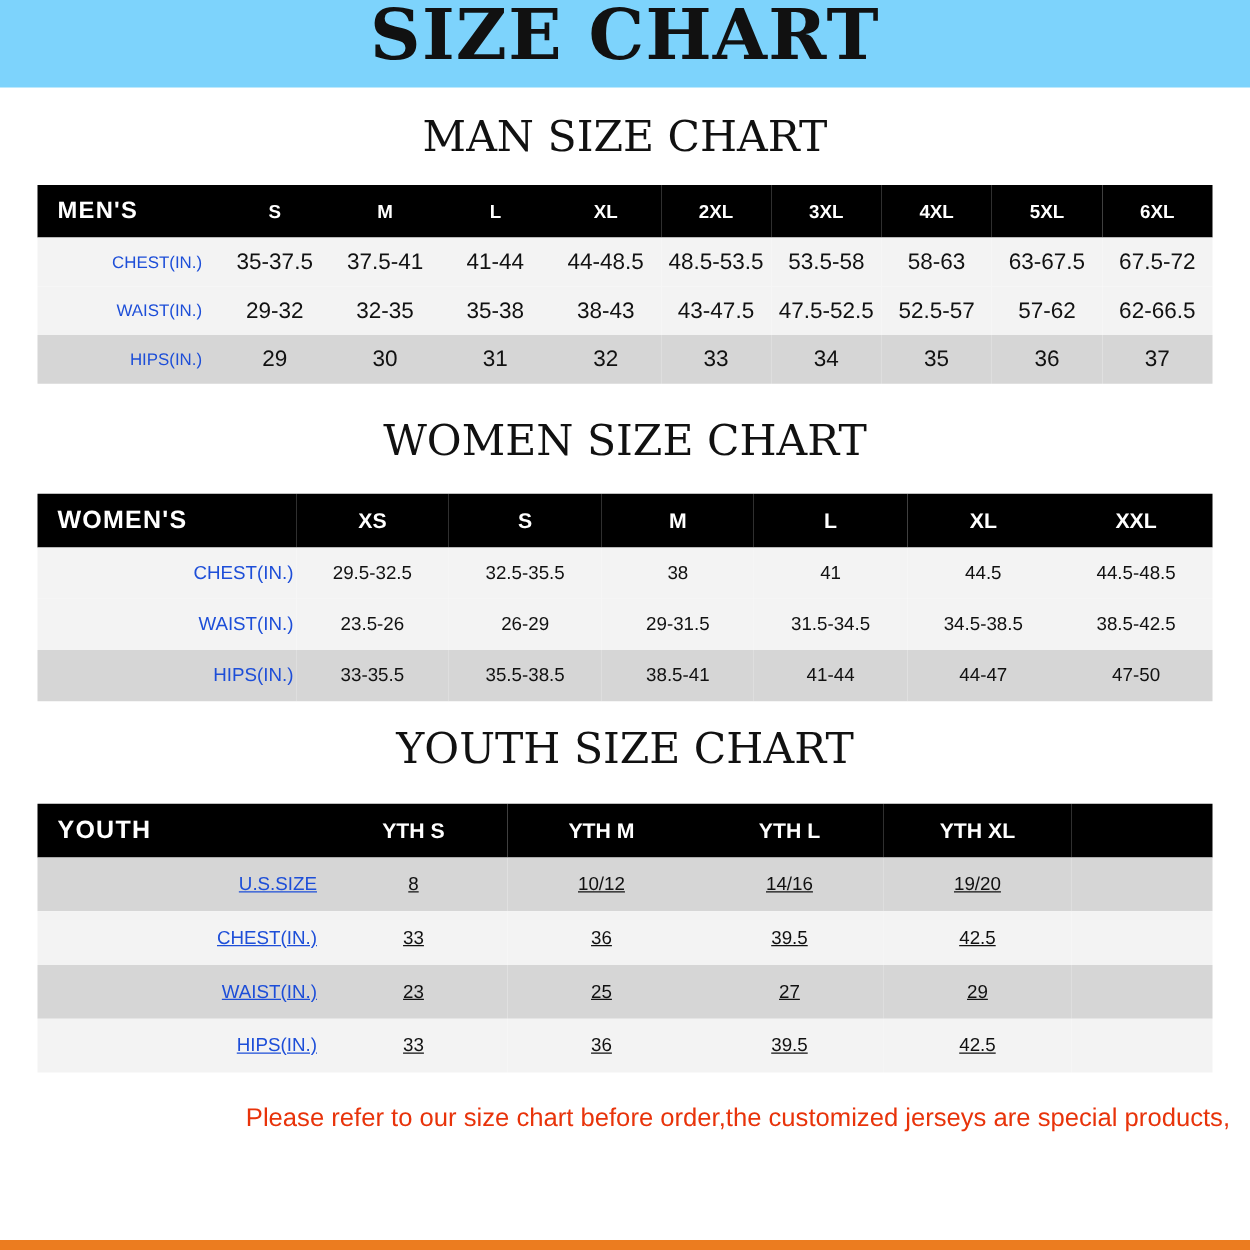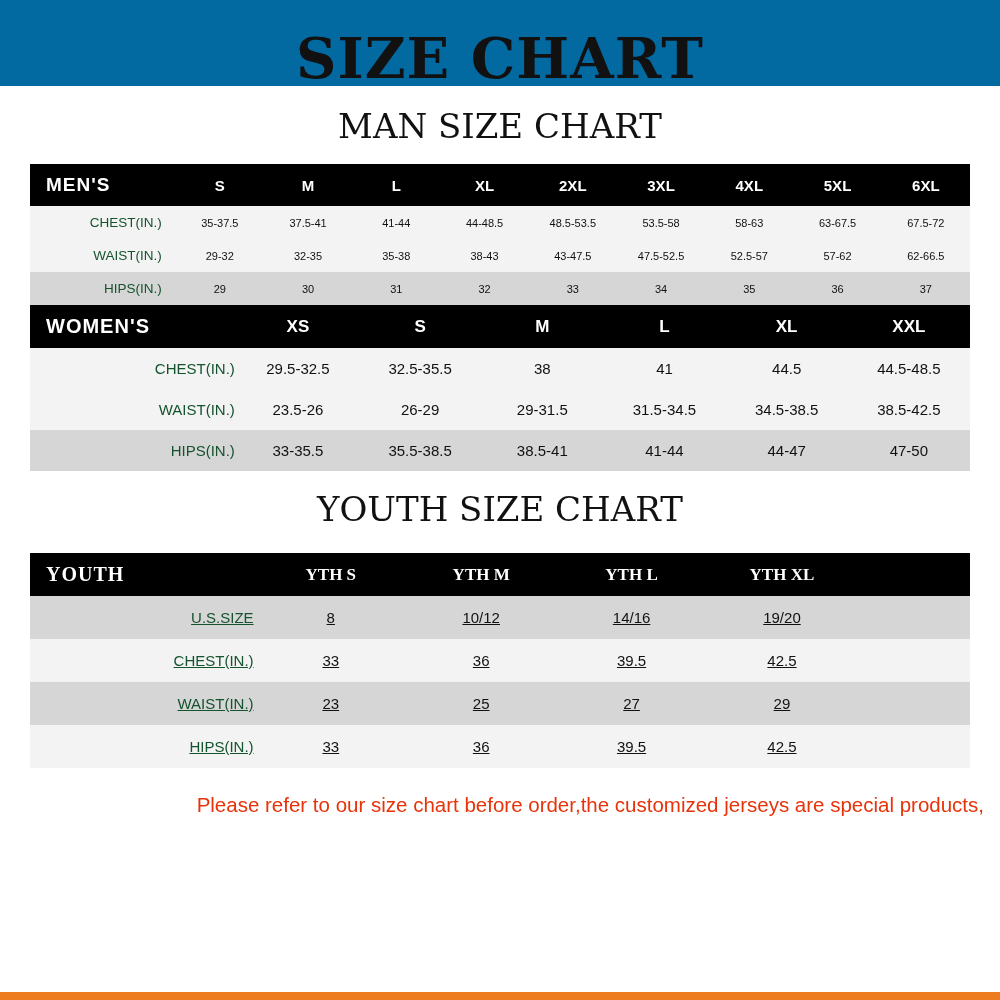--- a/index.html
+++ b/index.html
@@ -23,10 +23,10 @@
   }
   
   .banner {
-    background: #0369a1;
-    height: 86px;
+    background: #7dd3fc;
+    height: 70px;
     display: flex;
-    align-items: flex-end;
+    align-items: flex-start;
     justify-content: center;
   }
   .banner-title {

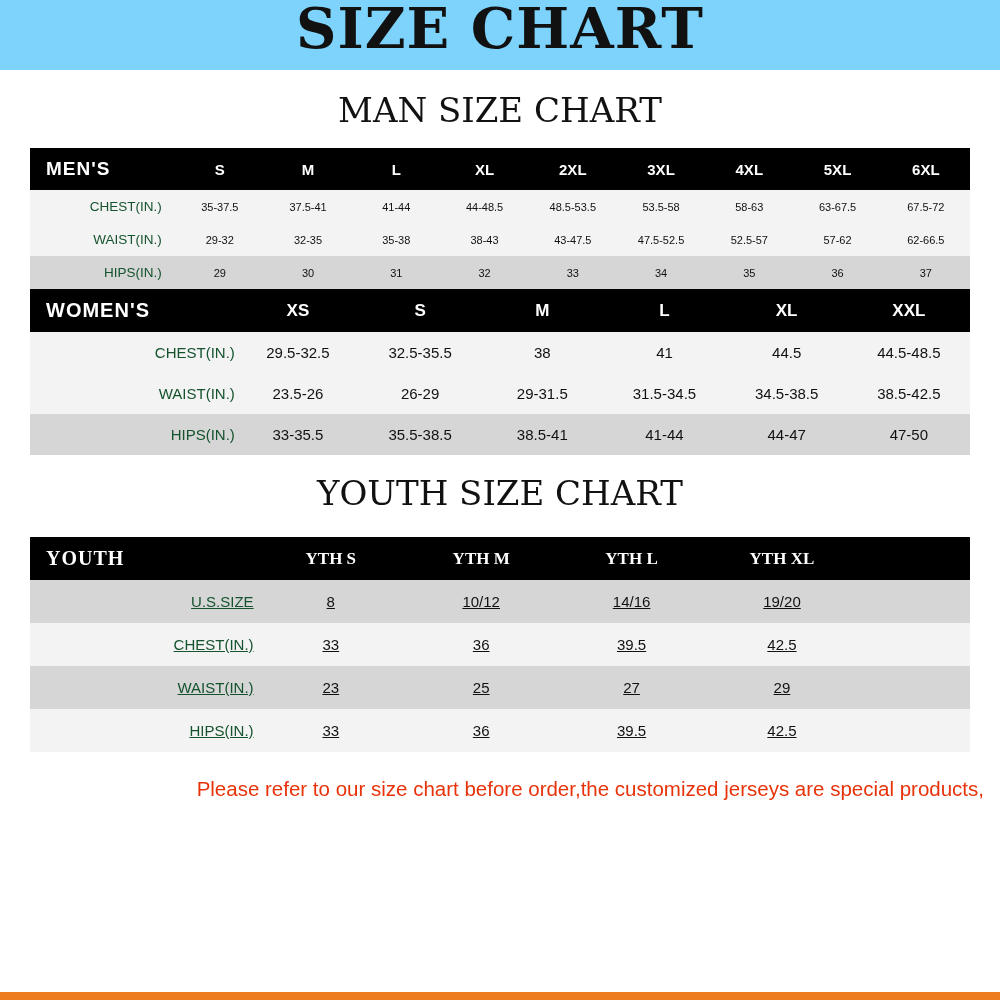--- a/index.html
+++ b/index.html
@@ -83,7 +83,7 @@
     text-align: right;
     padding-right: 14px;
     font-size: 14px;
-    color: #14532d;
+    color: #1d4ed8;
   }
   tbody tr.light td { background: #f3f3f3; }
   tbody tr.dark td { background: #d6d6d6; }

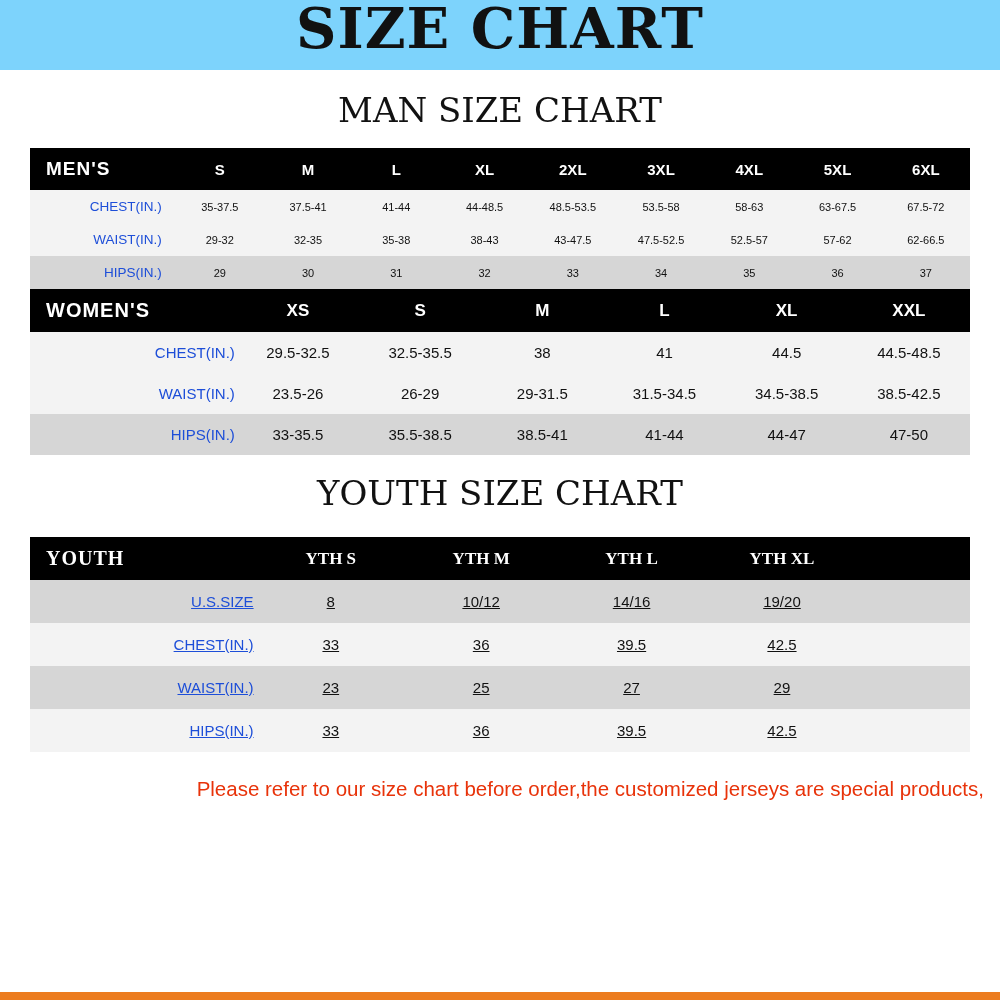--- a/index.html
+++ b/index.html
@@ -91,7 +91,7 @@
   
   .men-table thead th.corner { font-size: 19px; }
   .men-table thead th { font-size: 15px; }
-  .men-table tbody td { font-size: 11px; }
+  .men-table tbody td { font-size: 18px; }
   .men-table tbody td.rowhead { font-size: 13.5px; }
 
   

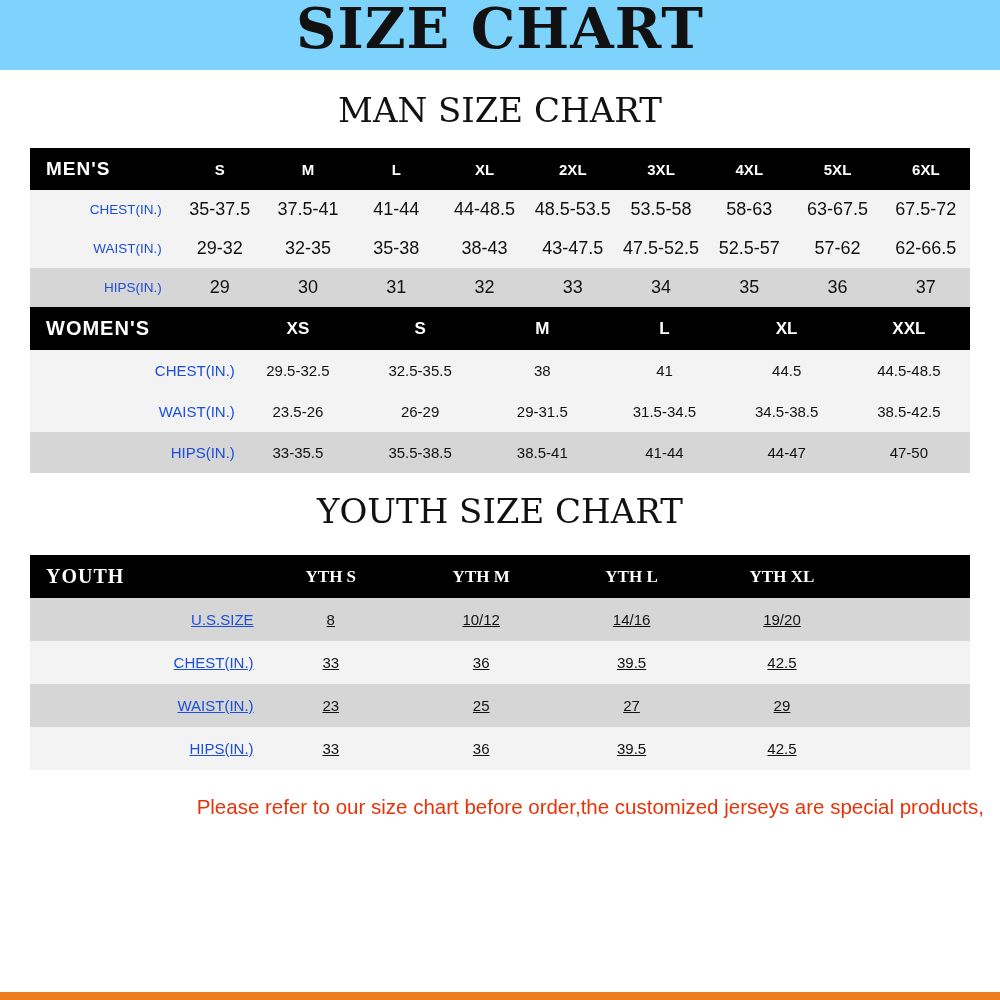--- a/index.html
+++ b/index.html
@@ -195,6 +195,7 @@
     </table>
   </div>
 
+  <h2 class="section-title sec-women-title">WOMEN SIZE CHART</h2>
   <div class="table-wrap">
     <table class="women-table">
       <colgroup>

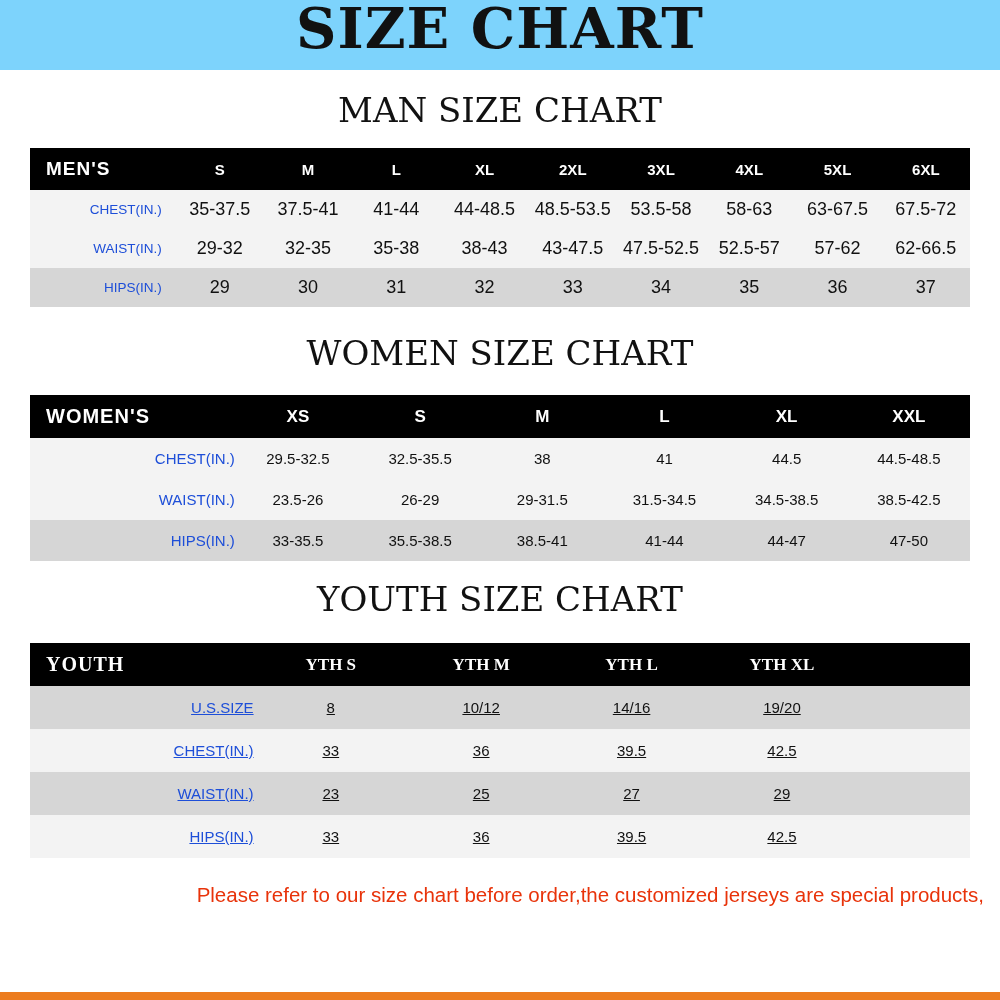--- a/index.html
+++ b/index.html
@@ -102,7 +102,7 @@
 
   
   .youth-table thead th.corner { font-size: 20px; }
-  .youth-table thead th { font-size: 17px; font-family: Liberation Serif, serif; }
+  .youth-table thead th { font-size: 17px; }
   .youth-table tbody td { font-size: 15px; padding: 13px 2px; text-decoration: underline; }
   .youth-table tbody td.rowhead { font-size: 15px; }
 

